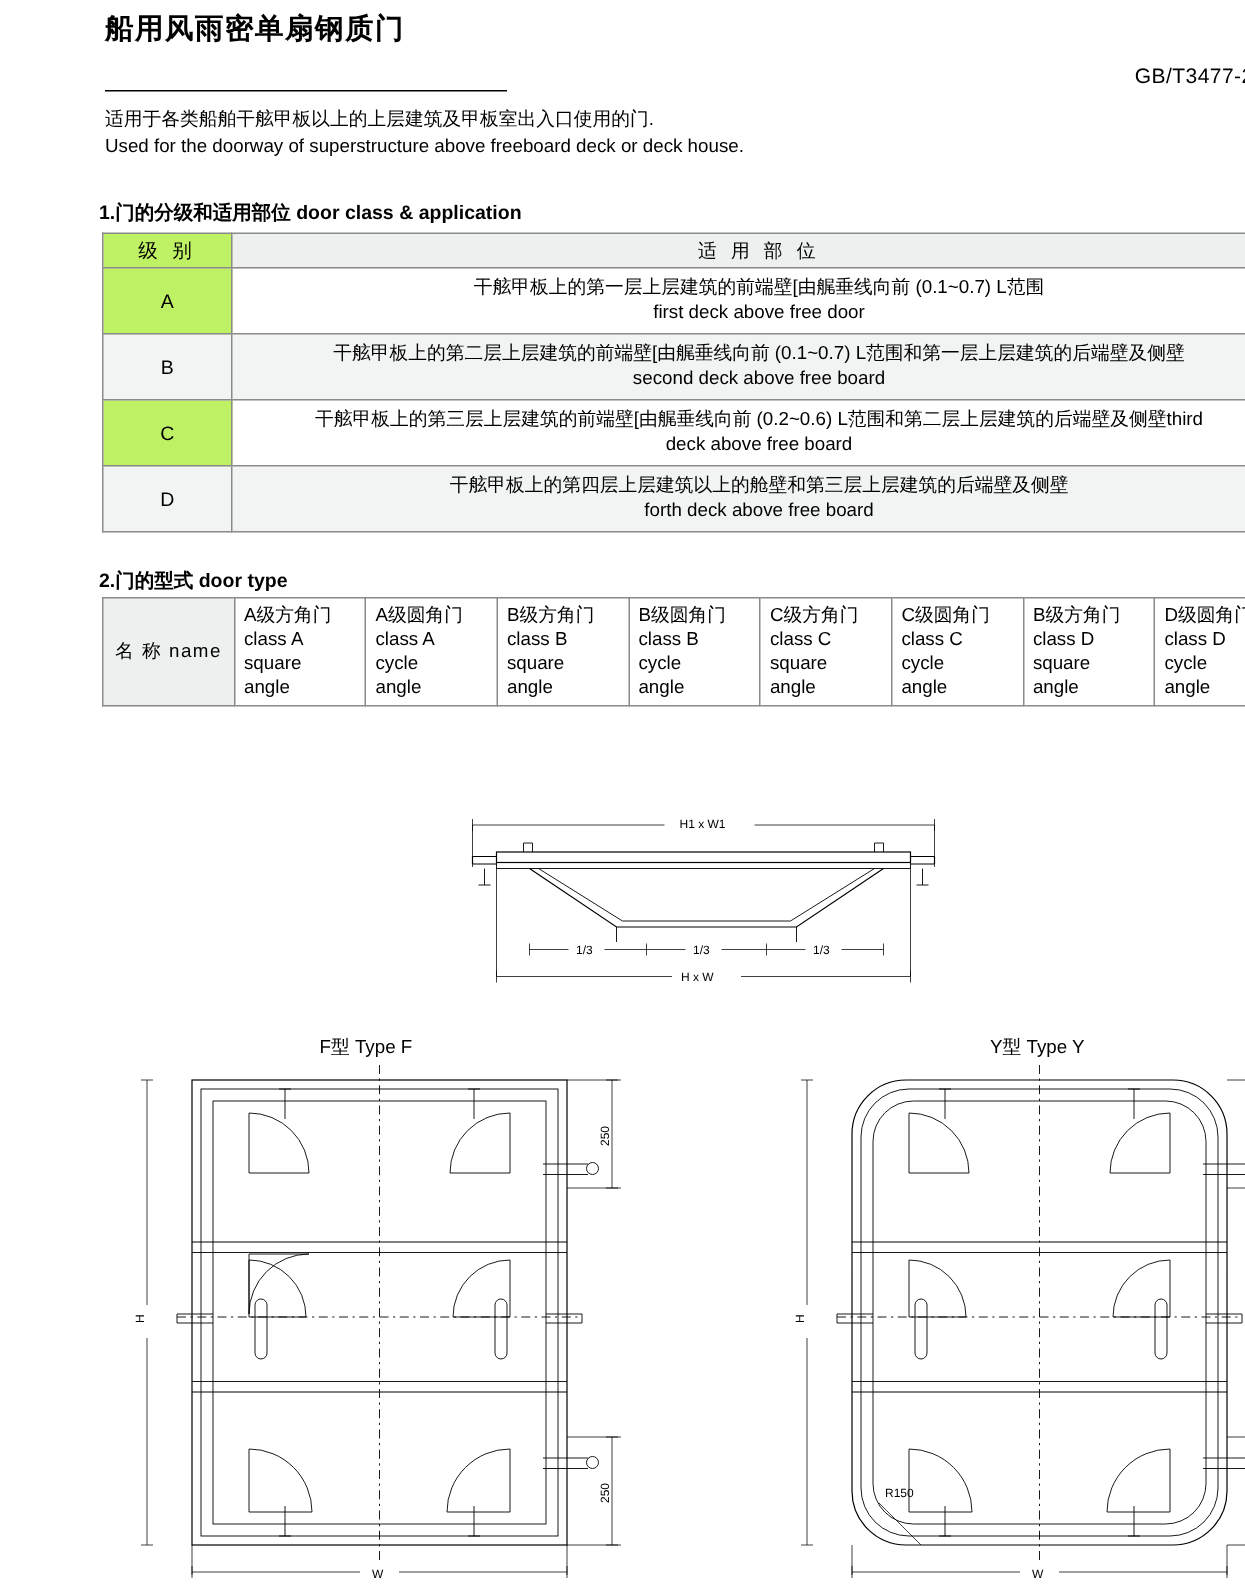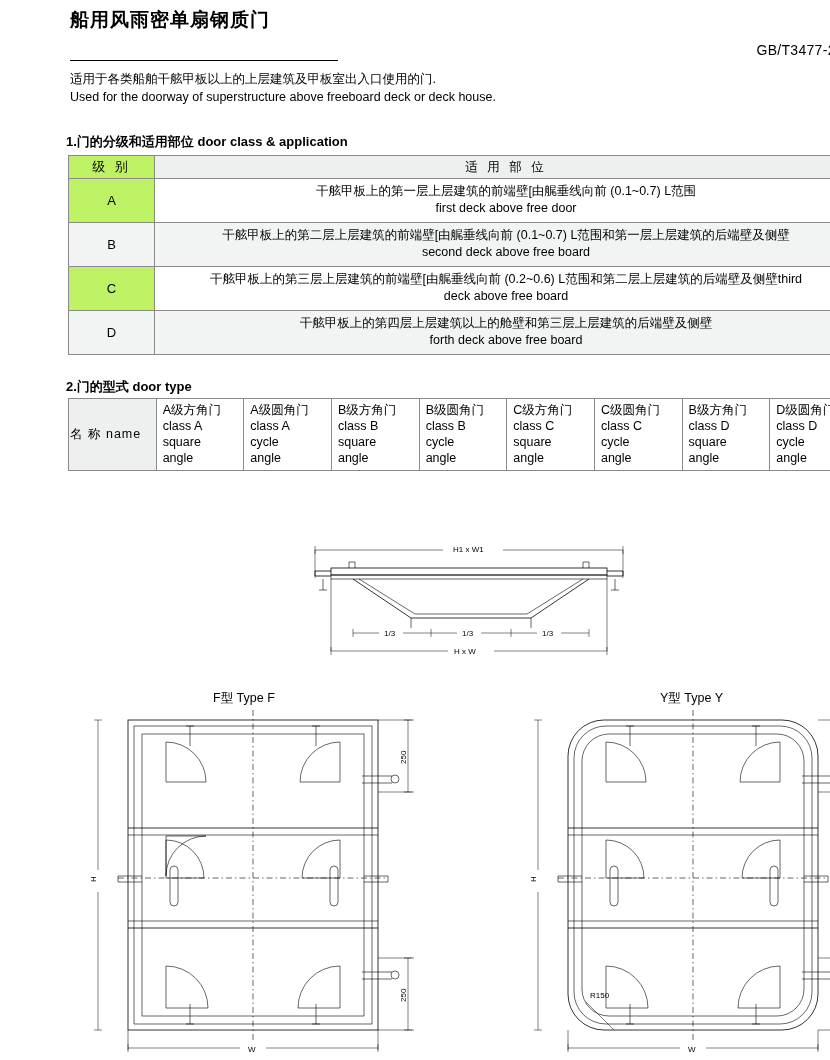--- a/index.html
+++ b/index.html
@@ -44,7 +44,7 @@
   .t2 td{border:1px solid #8a8a8a;font-size:12.5px;}
   .t2 .rowhead{width:88px;text-align:center;background:#eef0f0;height:20px;}
   .t2 .typecell{text-align:center;background:#eef0f0;height:20px;}
-  .t2 .namehead{background:#eef0f0;letter-spacing:1px;}
+  .t2 .namehead{text-align:center;background:#eef0f0;letter-spacing:1px;}
   .t2 .namecell{padding:3px 20px 4px 6px;line-height:16px;vertical-align:top;}
 
   

